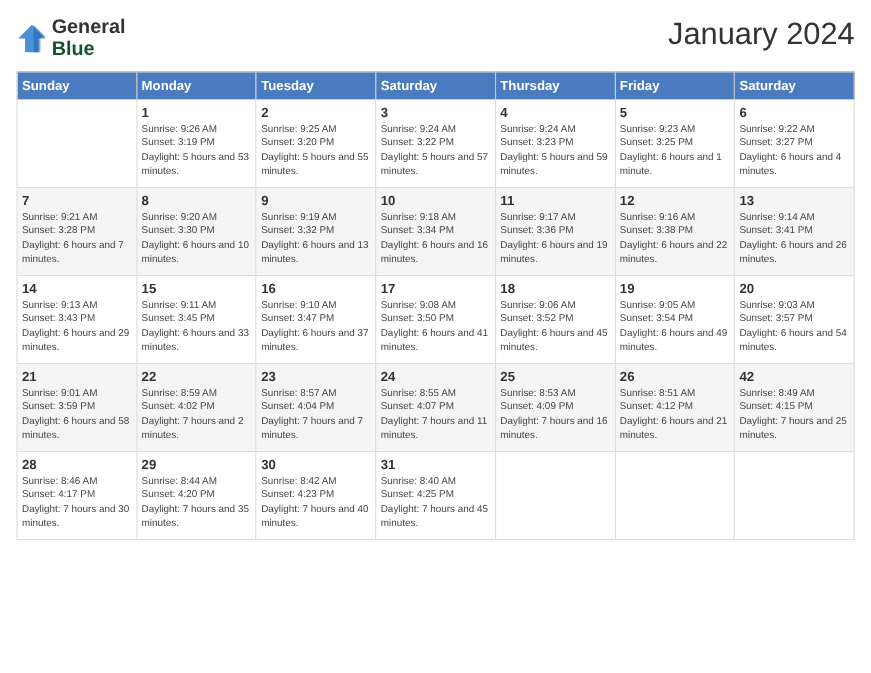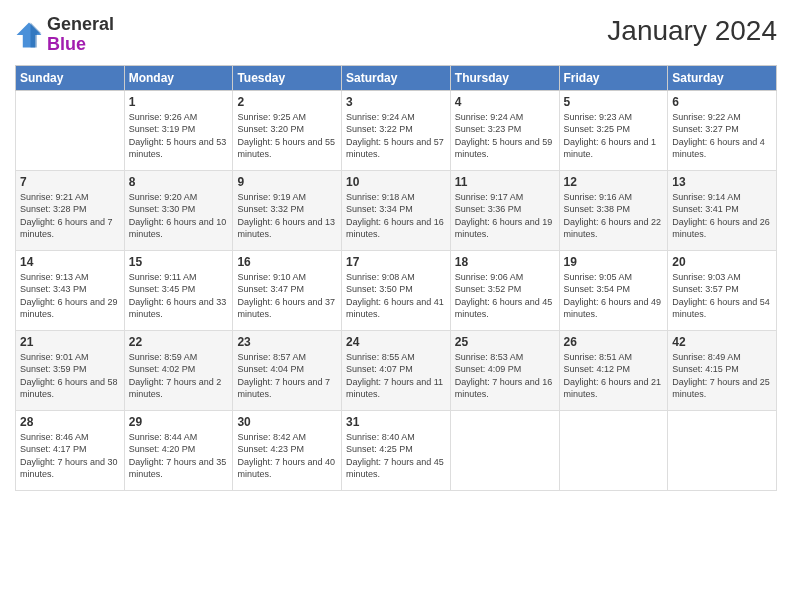--- a/index.html
+++ b/index.html
@@ -36,7 +36,7 @@
     .logo-text-blue {
       font-size: 18px;
       font-weight: bold;
-      color: #a21caf;
+      color: #14532d;
       line-height: 1.1;
     }
     .logo-icon {

